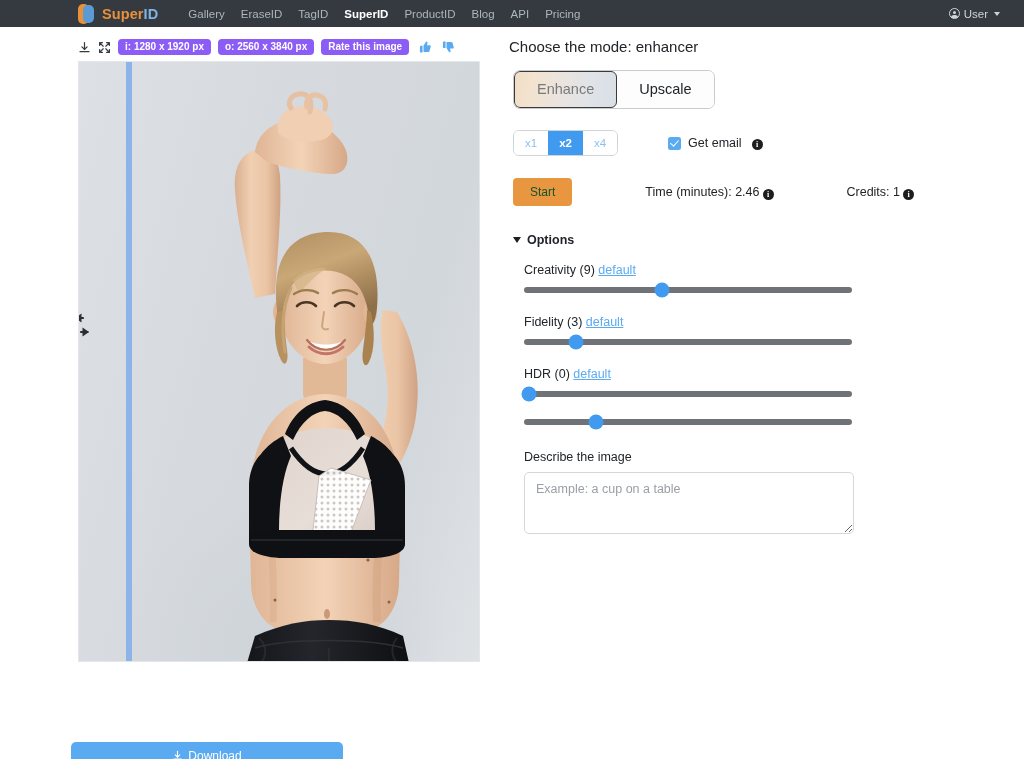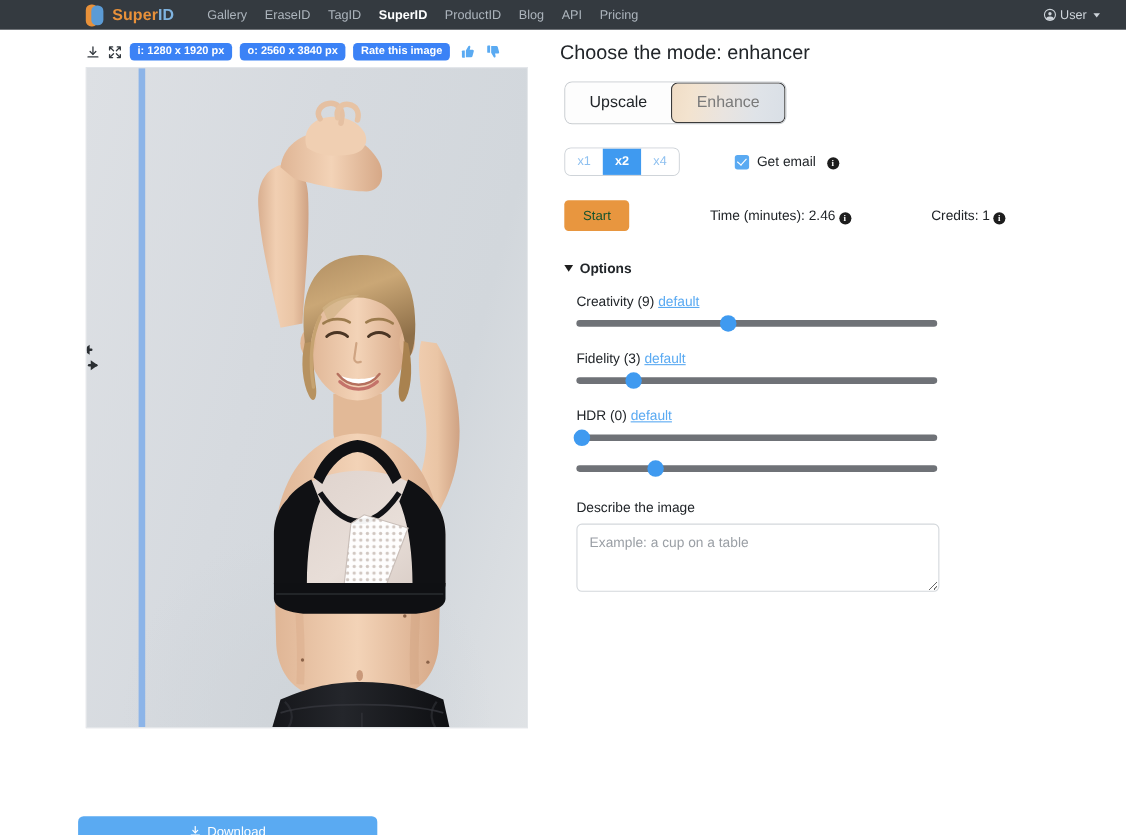--- a/index.html
+++ b/index.html
@@ -112,7 +112,7 @@
   }
   .tb-icon { cursor: pointer; display: flex; align-items: center; }
   .badge {
-    background: #3b82f6;
+    background: #8b5cf6;
     color: #ffffff;
     font-size: 10px;
     font-weight: 700;

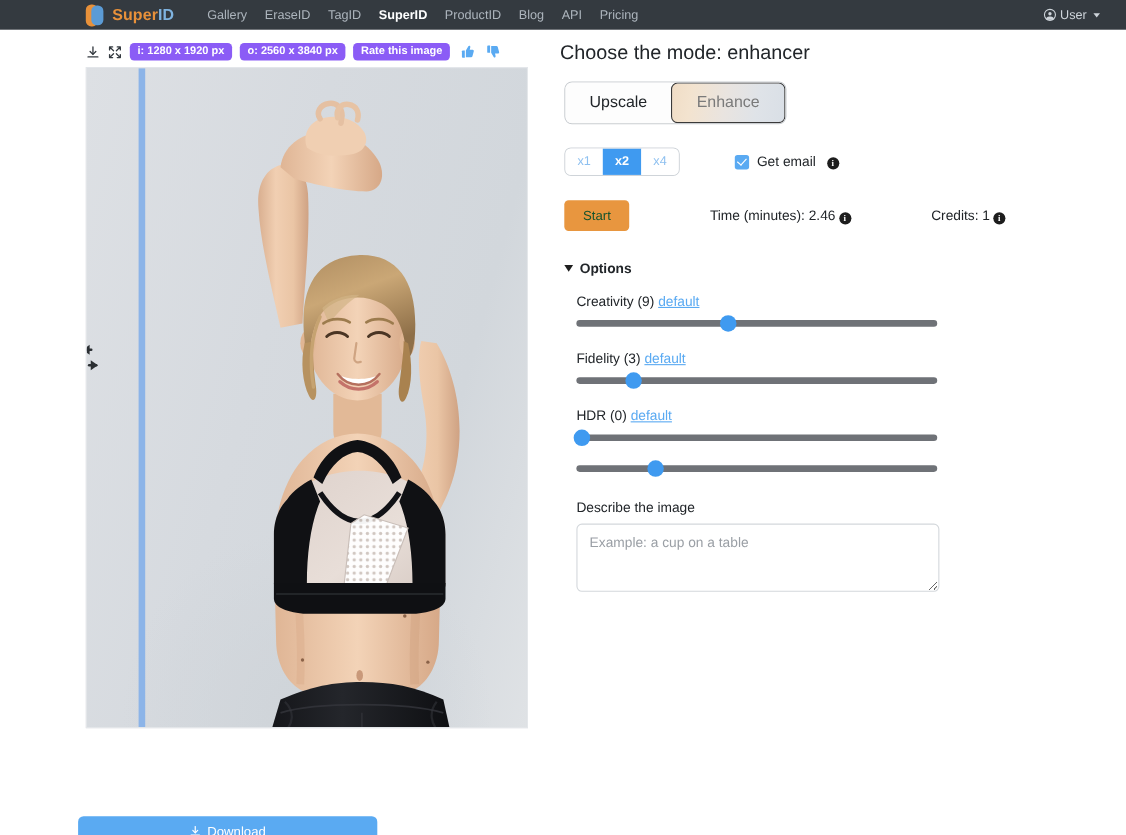--- a/index.html
+++ b/index.html
@@ -183,7 +183,7 @@
   .right-col { flex: 1; padding-top: 11px; padding-right: 110px; }
 
   .mode-label {
-    font-size: 18px;
+    font-size: 15px;
     color: #212529;
     margin-bottom: 15px;
     margin-left: 3px;

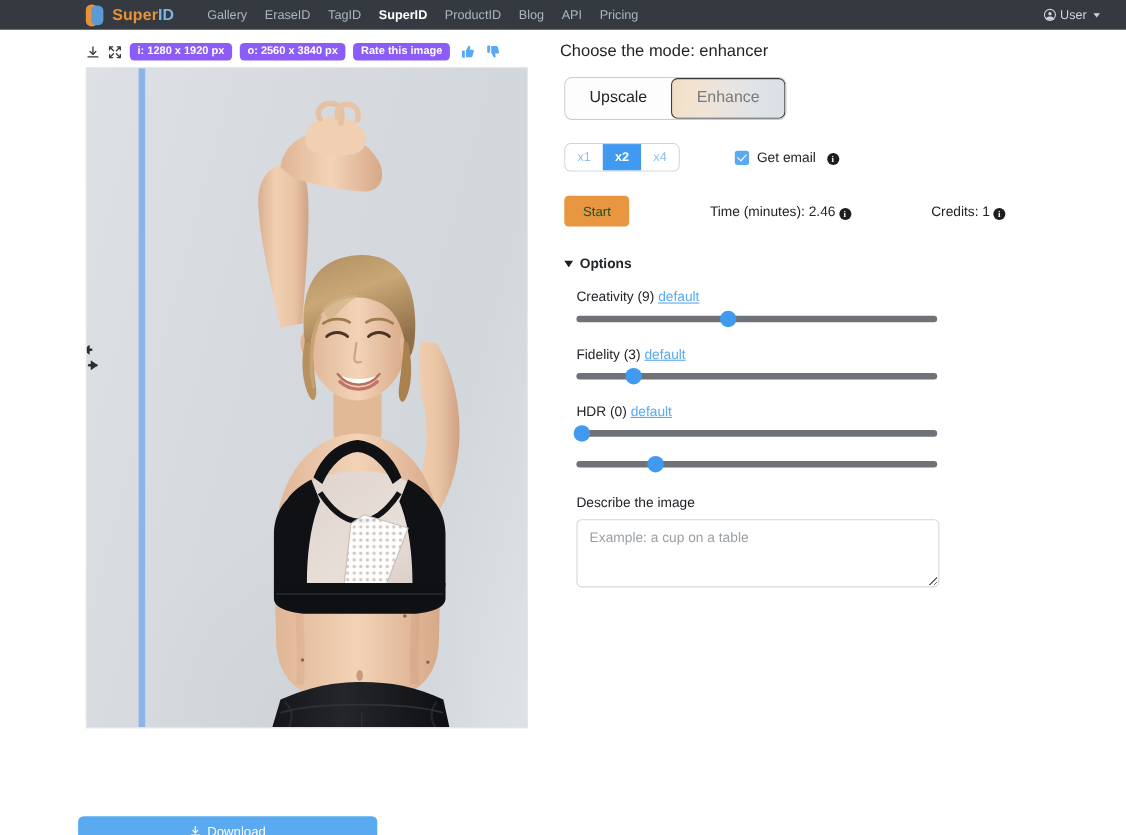--- a/index.html
+++ b/index.html
@@ -570,8 +570,8 @@
     <div class="mode-label">Choose the mode: enhancer</div>
 
     <div class="mode-toggle">
+      <button class="mode-btn enhance">Enhance</button>
       <button class="mode-btn">Upscale</button>
-      <button class="mode-btn enhance">Enhance</button>
     </div>
 
     <div class="row-scale">

